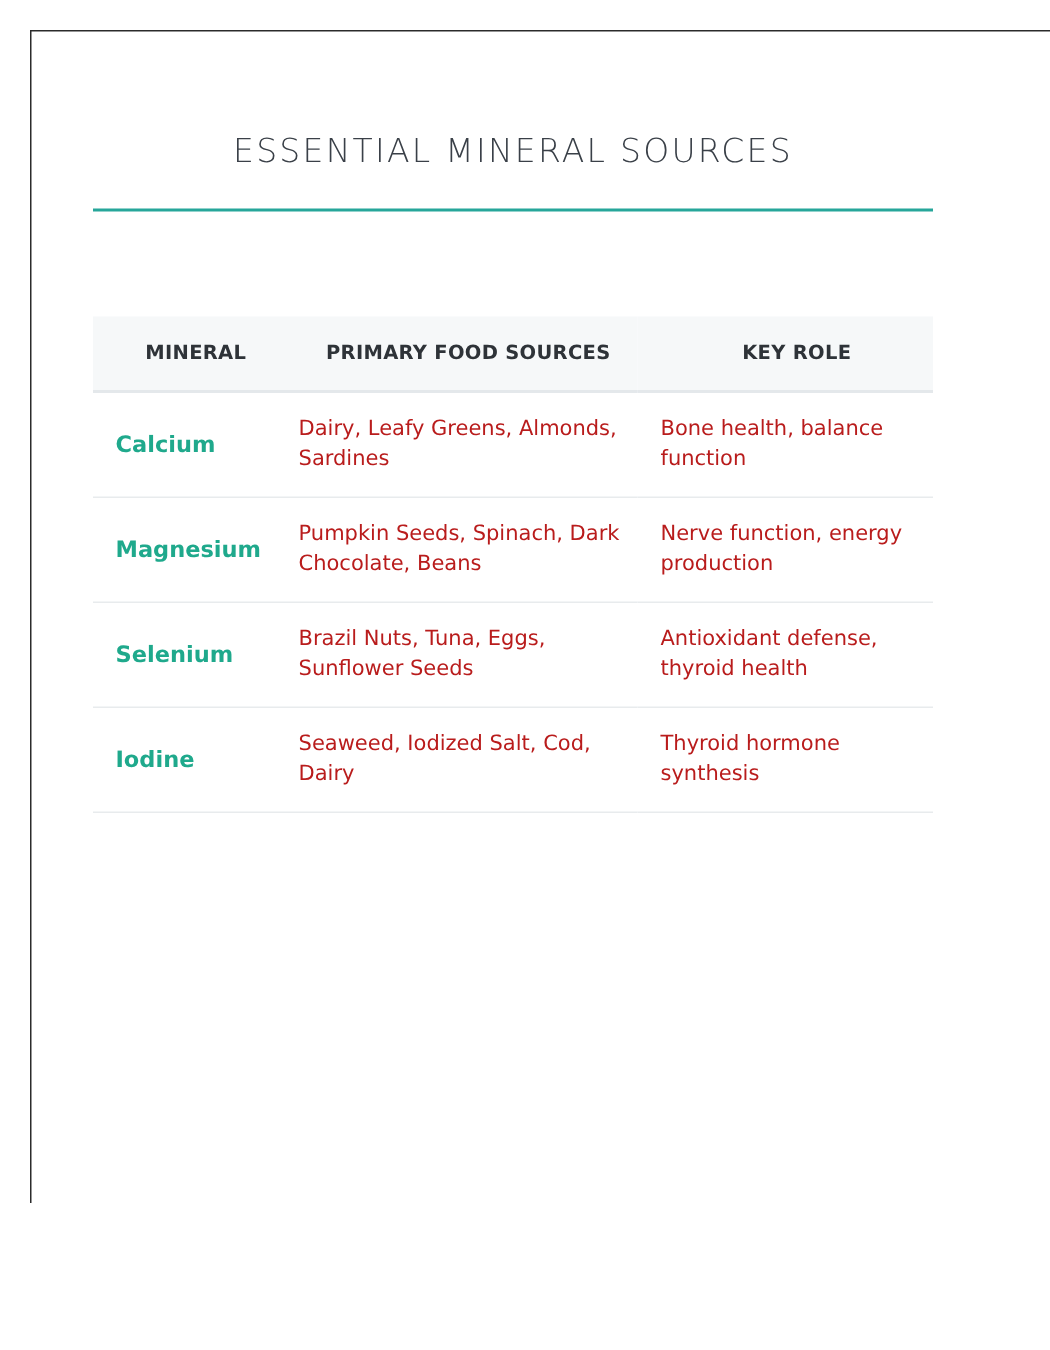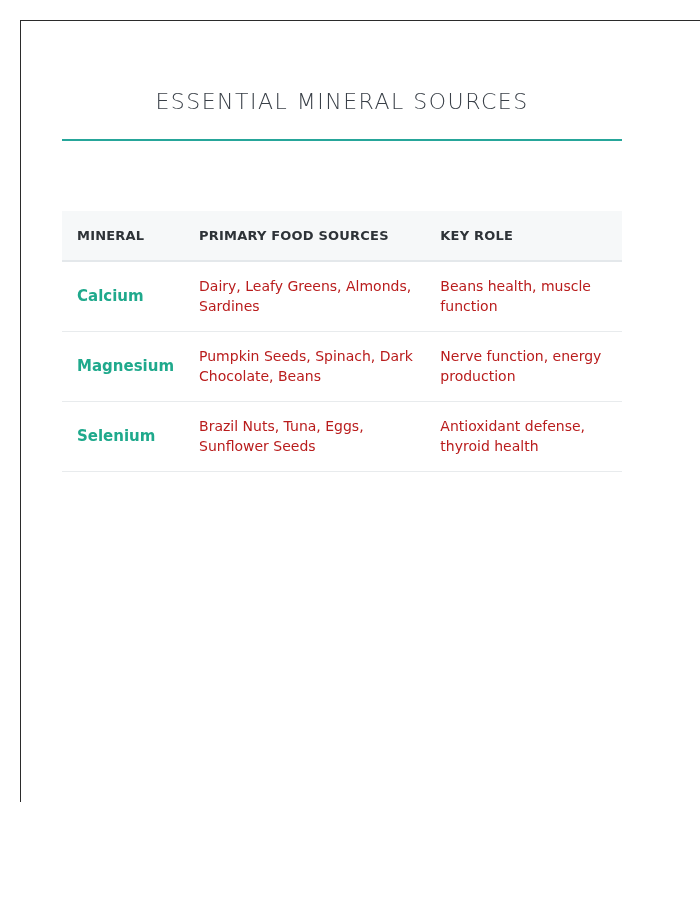--- a/index.html
+++ b/index.html
@@ -65,7 +65,7 @@
     table.minerals thead th {
       background: #f6f8f9;
       height: 50px;
-      text-align: left;
+      text-align: center;
       font-weight: 600;
       font-size: 13px;
       letter-spacing: 0.2px;

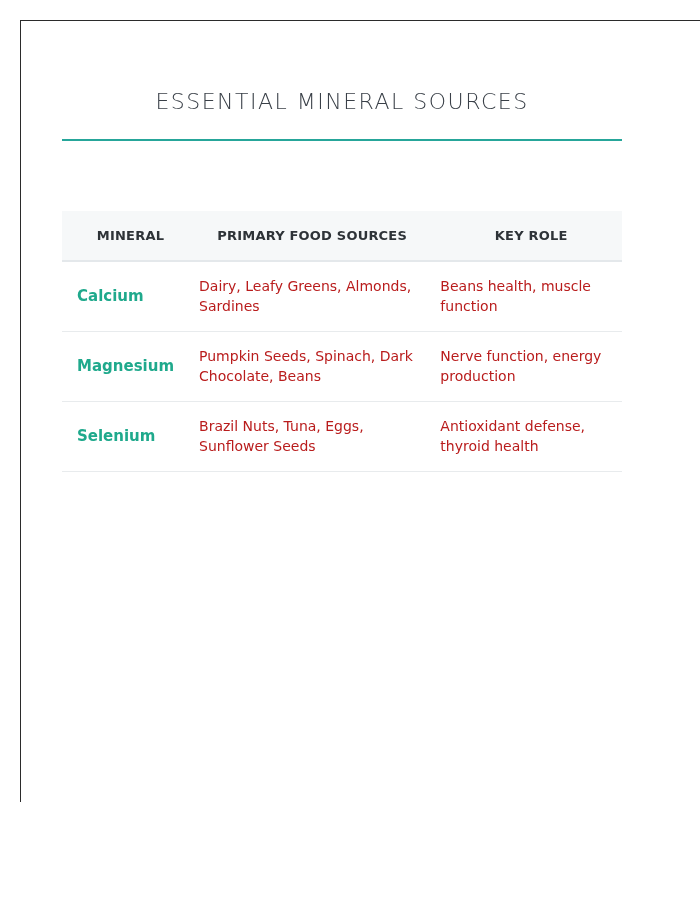--- a/index.html
+++ b/index.html
@@ -117,7 +117,7 @@
         <tr>
           <td class="mineral-name">Calcium</td>
           <td>Dairy, Leafy Greens, Almonds, Sardines</td>
-          <td>Beans health, muscle function</td>
+          <td>Bone health, balance function</td>
         </tr>
         <tr>
           <td class="mineral-name">Magnesium</td>

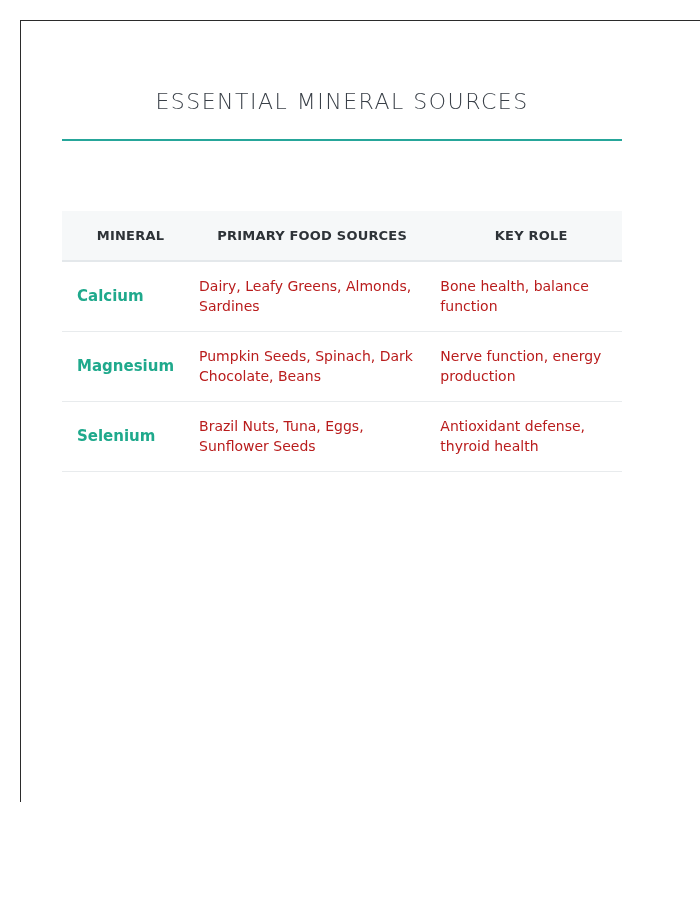--- a/index.html
+++ b/index.html
@@ -129,6 +129,11 @@
           <td>Brazil Nuts, Tuna, Eggs, Sunflower Seeds</td>
           <td>Antioxidant defense, thyroid health</td>
         </tr>
+        <tr>
+          <td class="mineral-name">Iodine</td>
+          <td>Seaweed, Iodized Salt, Cod, Dairy</td>
+          <td>Thyroid hormone synthesis</td>
+        </tr>
       </tbody>
     </table>
   </div>

